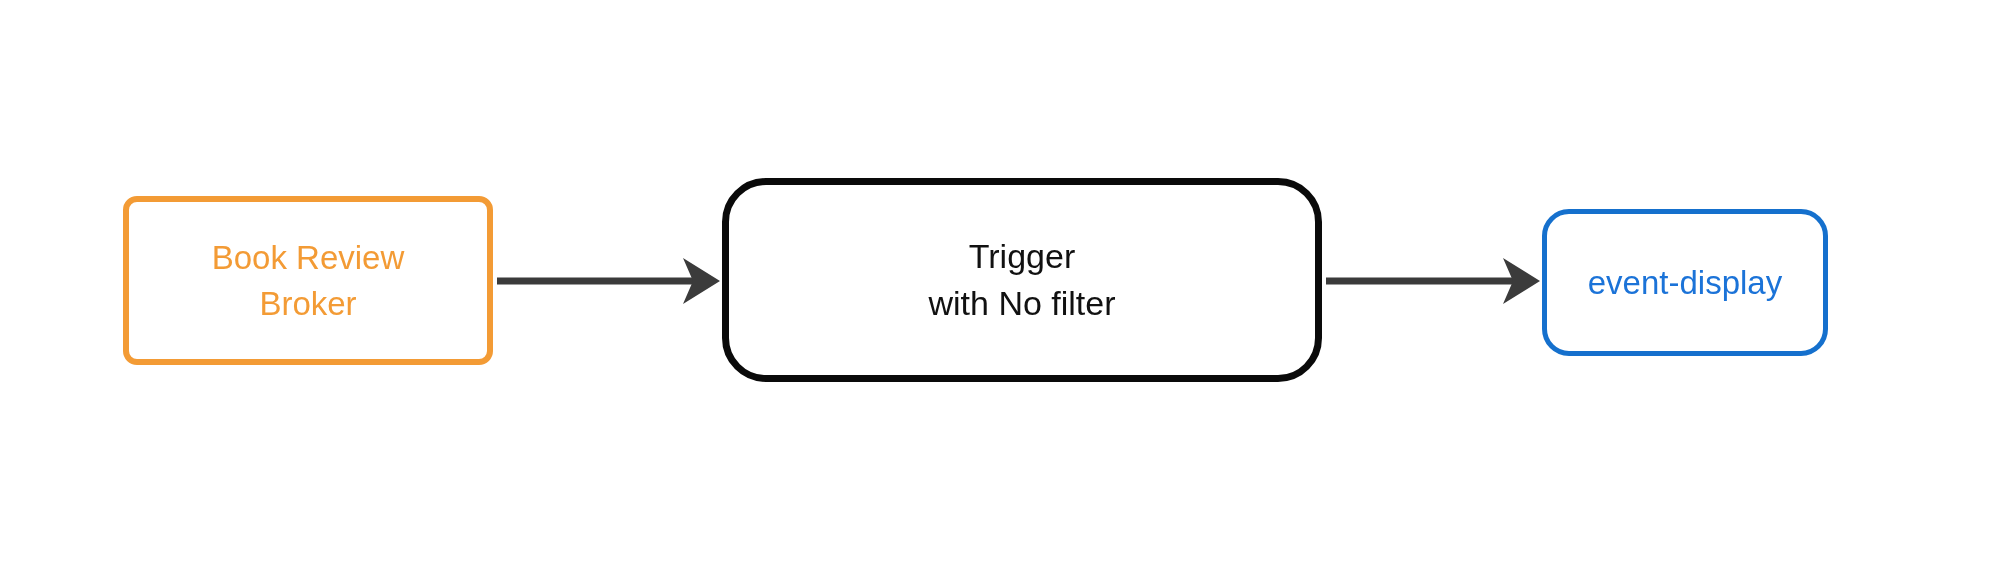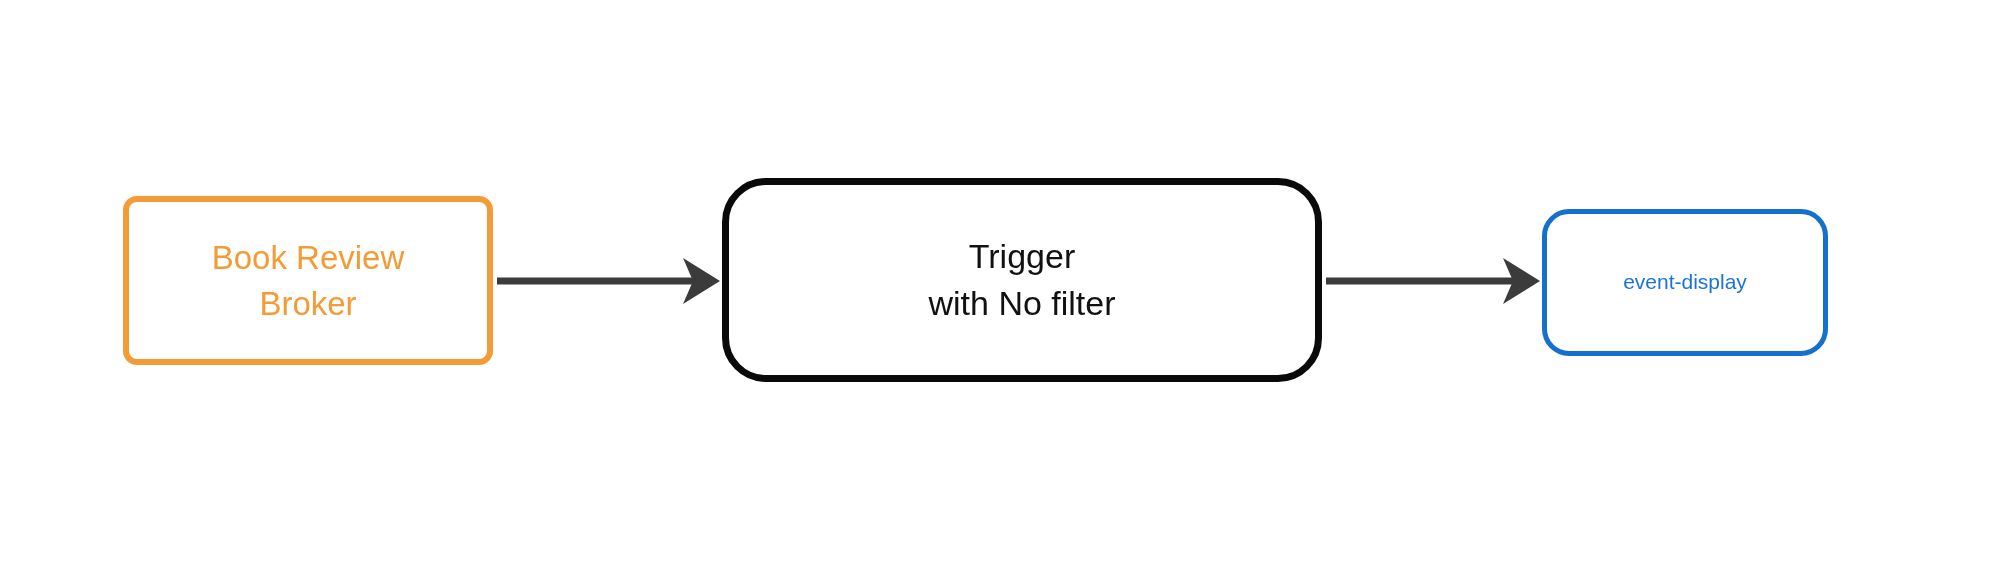--- a/index.html
+++ b/index.html
@@ -58,7 +58,7 @@
     height: 147px;
     border: 5px solid #4d7c0f;
     border-radius: 27px;
-    font-size: 21px;
+    font-size: 33px;
     color: #1B73D8;
   }
   .arrow {

